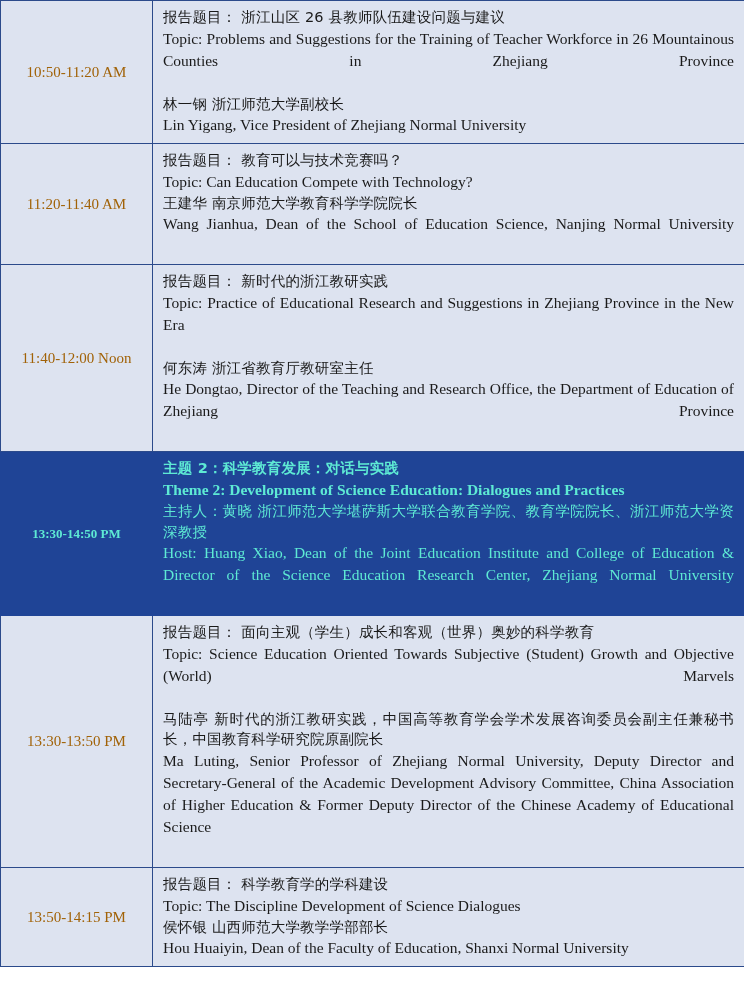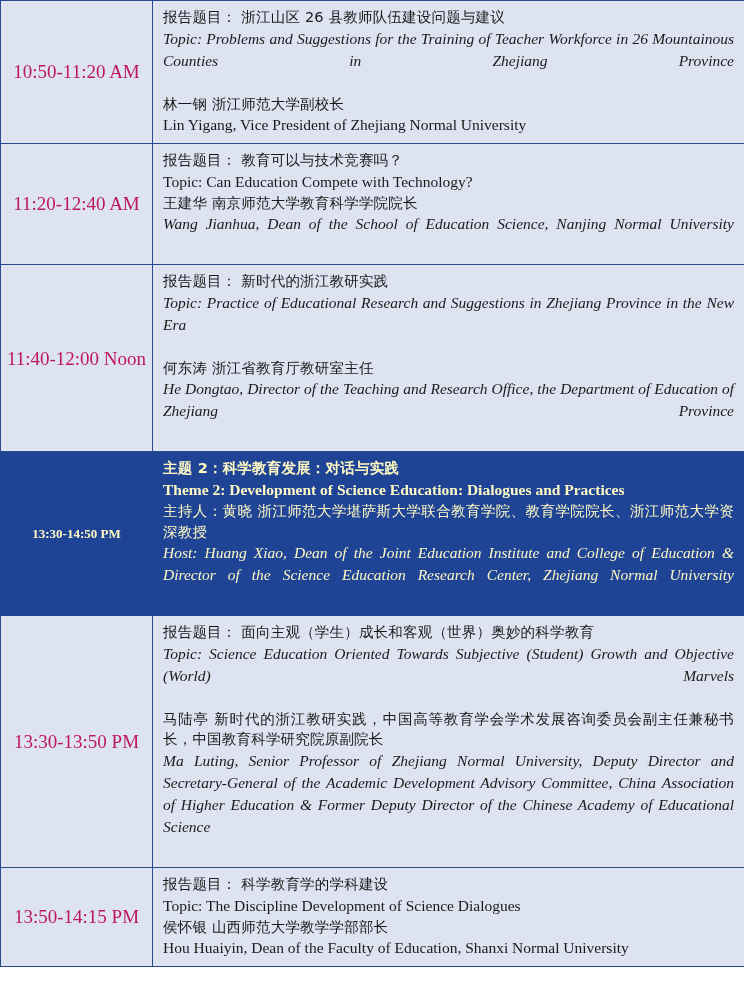--- a/index.html
+++ b/index.html
@@ -70,7 +70,6 @@
   }
   .line.justify-all {
     text-align: justify;
-    font-style: italic;
   }
   .line.justify-all::after {
     content: "";

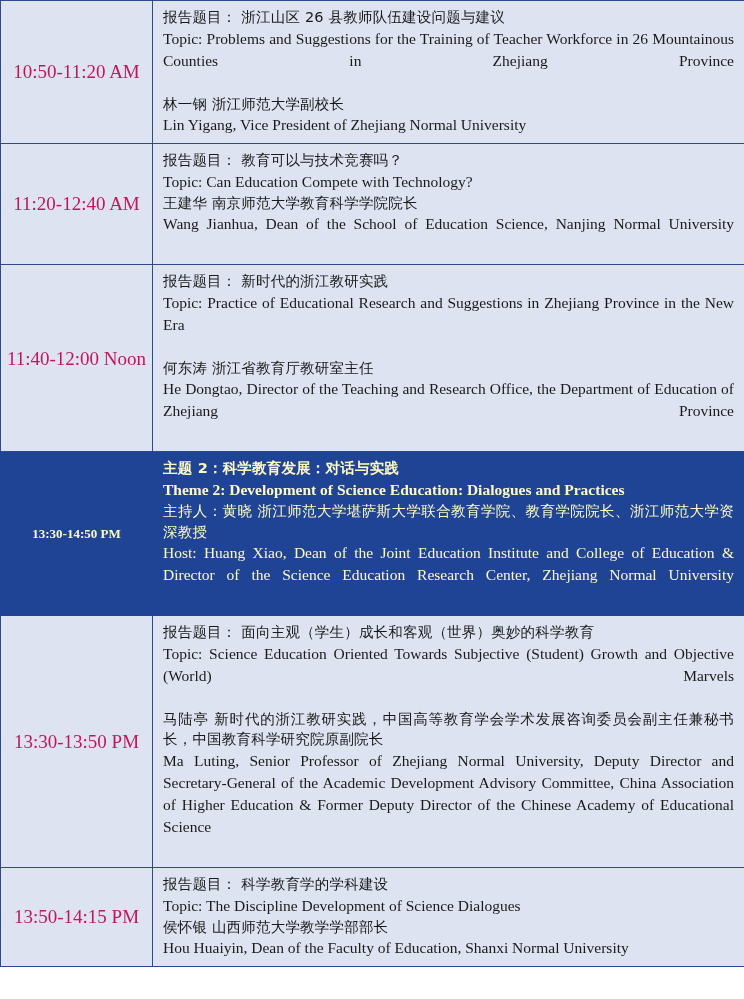--- a/index.html
+++ b/index.html
@@ -30,10 +30,10 @@
   td.time-cell {
     background: #dde3f0;
     text-align: center;
-    font-size: 19px;
+    font-size: 15px;
     line-height: 1.35;
     padding: 4px 4px;
-    color: #be185d;
+    color: #a16207;
   }
   td.content-cell {
     background: #dde3f0;

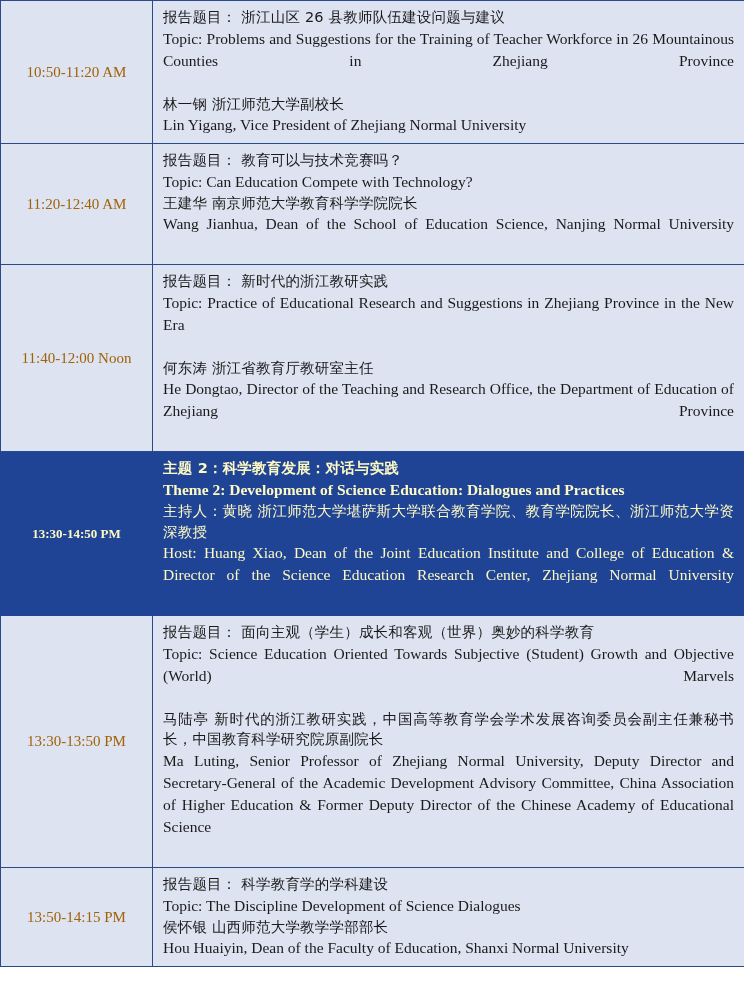--- a/index.html
+++ b/index.html
@@ -96,7 +96,7 @@
         </td>
       </tr>
       <tr>
-        <td class="time-cell">11:20-12:40 AM</td>
+        <td class="time-cell">11:20-11:40 AM</td>
         <td class="content-cell">
           <p class="line cn">报告题目： 教育可以与技术竞赛吗？</p>
           <p class="line en">Topic: Can Education Compete with Technology?</p>

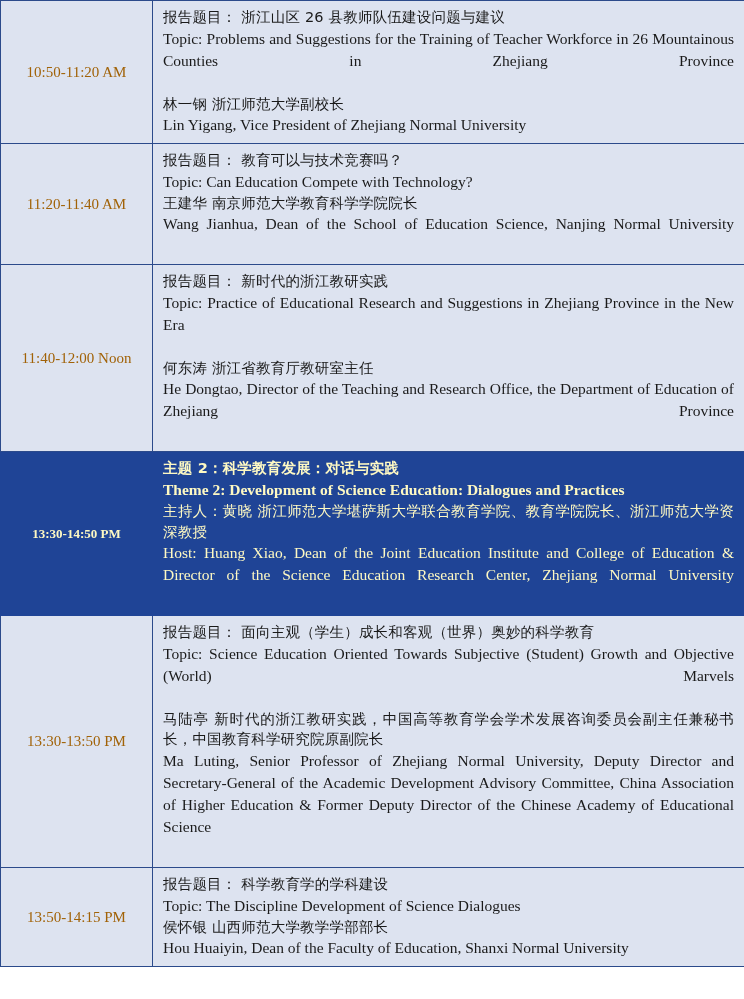--- a/index.html
+++ b/index.html
@@ -42,7 +42,7 @@
   tr.theme-row td.time-cell,
   tr.theme-row td.content-cell {
     background: #1f4496;
-    color: #fef9c3;
+    color: #5eead4;
     border-color: #1f4496;
   }
   tr.theme-row td.time-cell {

